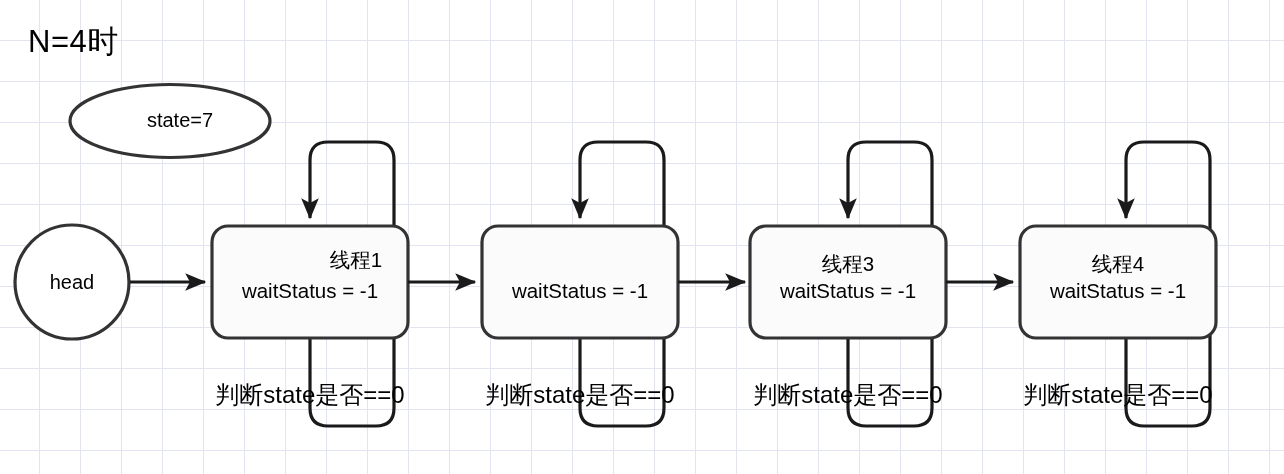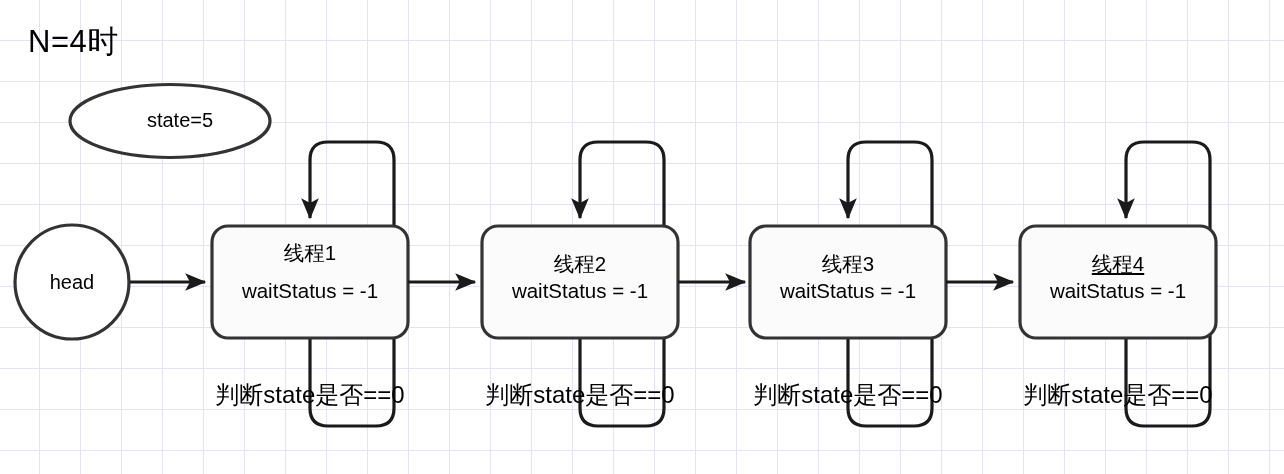--- a/index.html
+++ b/index.html
@@ -98,7 +98,7 @@
 
   <div class="node-text title-text" style="left:28px; top:22px; width:200px; text-align:left;">N=4时</div>
 
-  <div class="node-text ellipse-text" style="left:90px; top:108px; width:180px;">state=5</div>
+  <div class="node-text ellipse-text" style="left:90px; top:108px; width:180px;">state=7</div>
 
   <div class="node-text head-text" style="left:12px; top:270px; width:120px;text-align:center;">head</div>
 

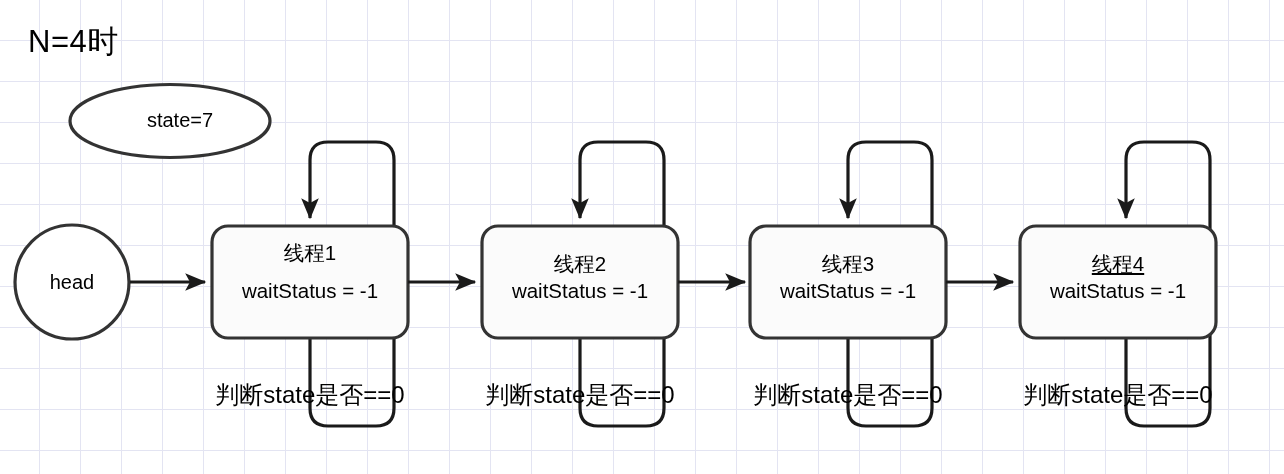--- a/index.html
+++ b/index.html
@@ -102,7 +102,7 @@
 
   <div class="node-text head-text" style="left:12px; top:270px; width:120px;text-align:center;">head</div>
 
-  <div class="node-text box-text" style="left:212px; top:240px; width:196px;">线程1</div>
+  <div class="node-text box-text" style="left:212px; top:247px; width:196px;padding-left:46px;">线程1</div>
   <div class="node-text box-text" style="left:212px; top:278px; width:196px;">waitStatus = -1</div>
   <div class="node-text caption-text" style="left:182px; top:380px; width:256px;">判断state是否==0</div>
 

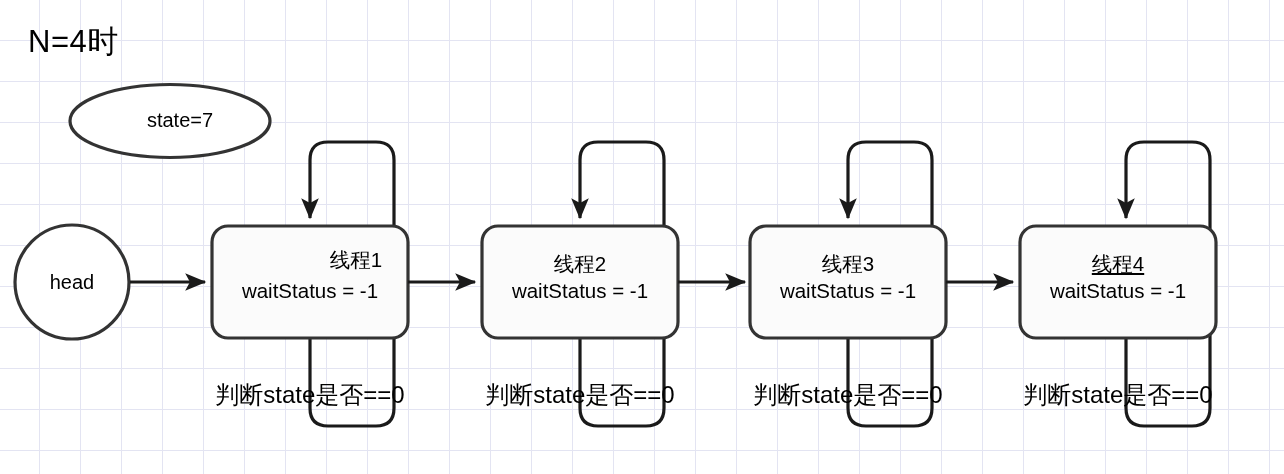--- a/index.html
+++ b/index.html
@@ -106,7 +106,6 @@
   <div class="node-text box-text" style="left:212px; top:278px; width:196px;">waitStatus = -1</div>
   <div class="node-text caption-text" style="left:182px; top:380px; width:256px;">判断state是否==0</div>
 
-  <div class="node-text box-text" style="left:482px; top:251px; width:196px;">线程2</div>
   <div class="node-text box-text" style="left:482px; top:278px; width:196px;">waitStatus = -1</div>
   <div class="node-text caption-text" style="left:452px; top:380px; width:256px;">判断state是否==0</div>
 

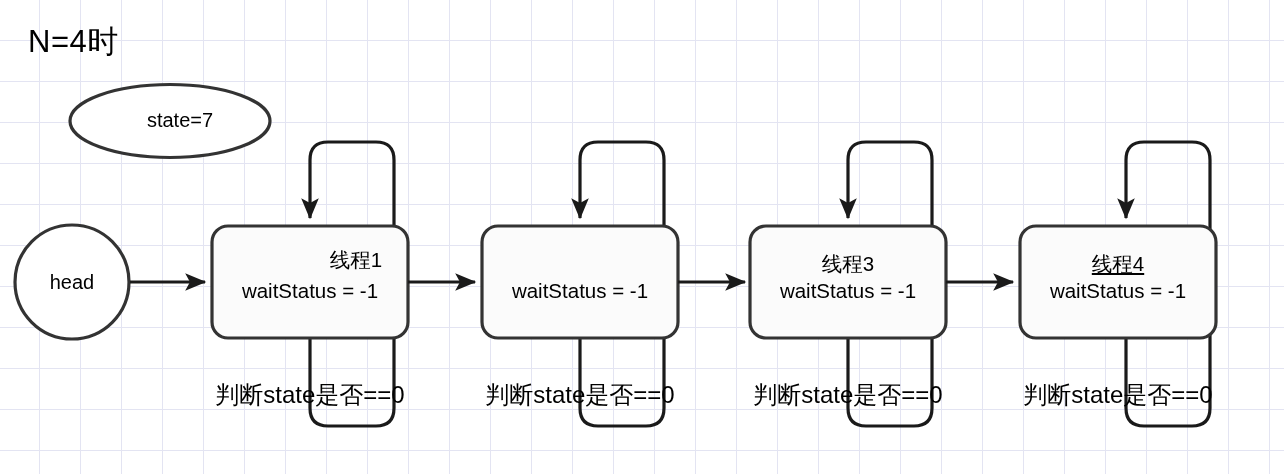--- a/index.html
+++ b/index.html
@@ -113,7 +113,7 @@
   <div class="node-text box-text" style="left:750px; top:278px; width:196px;">waitStatus = -1</div>
   <div class="node-text caption-text" style="left:720px; top:380px; width:256px;">判断state是否==0</div>
 
-  <div class="node-text box-text" style="left:1020px; top:251px; width:196px;text-decoration:underline;">线程4</div>
+  <div class="node-text box-text" style="left:1020px; top:251px; width:196px;">线程4</div>
   <div class="node-text box-text" style="left:1020px; top:278px; width:196px;">waitStatus = -1</div>
   <div class="node-text caption-text" style="left:990px; top:380px; width:256px;">判断state是否==0</div>
 

